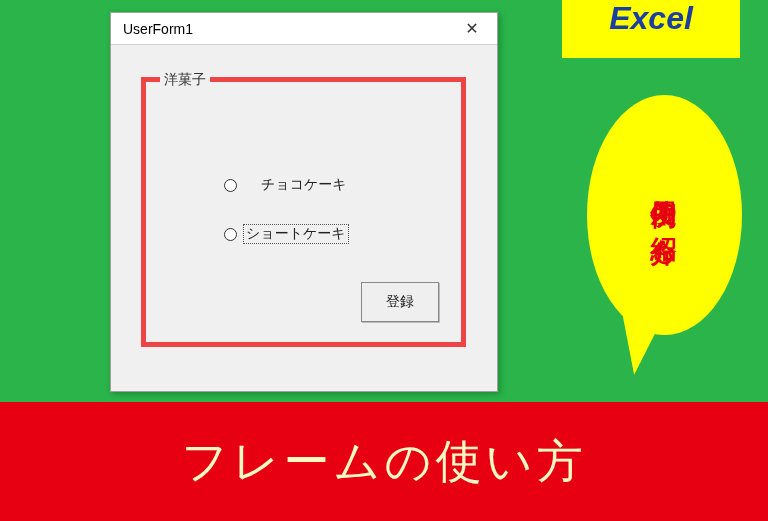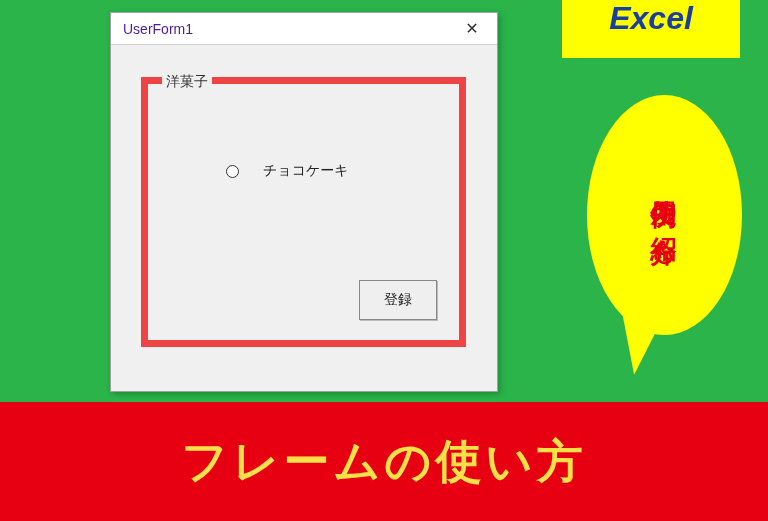--- a/index.html
+++ b/index.html
@@ -102,7 +102,7 @@
     }
     .userform-title {
       font-size: 14px;
-      color: #4c1d95;
+      color: #000000;
     }
     .close-x {
       font-size: 16px;

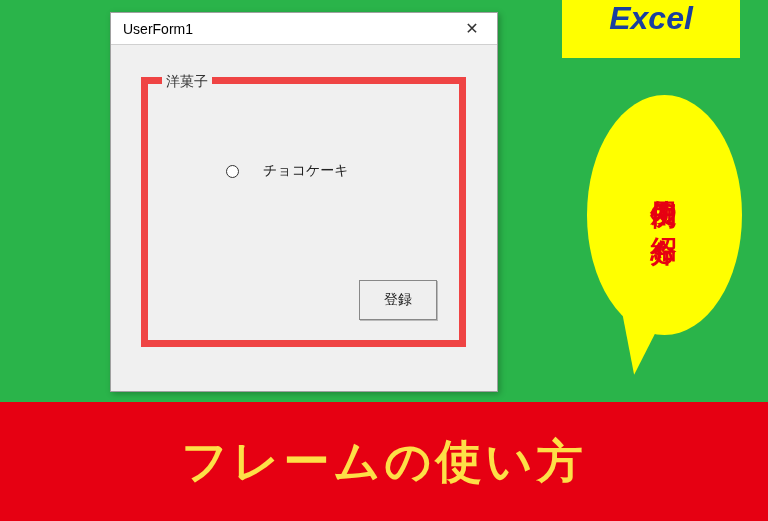--- a/index.html
+++ b/index.html
@@ -120,7 +120,7 @@
       position: absolute;
       top: 32px; left: 30px;
       width: 325px; height: 270px;
-      border: 7px solid #ef4444;
+      border: 5px solid #ef4444;
     }
     .frame-legend {
       position: absolute;

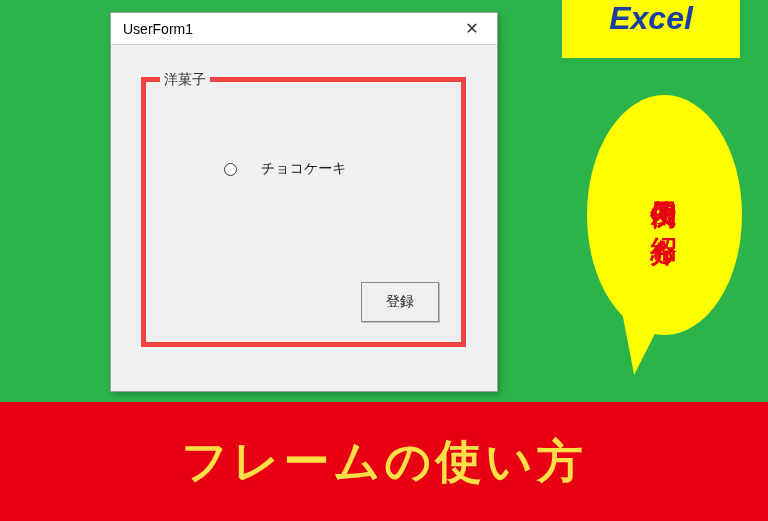--- a/index.html
+++ b/index.html
@@ -136,7 +136,7 @@
       align-items: center;
       gap: 6px;
     }
-    .radio-1 { top: 78px; left: 78px; gap: 24px; }
+    .radio-1 { top: 94px; left: 78px; gap: 24px; }
     .radio-2 { top: 142px; left: 78px; }
     .radio-circle {
       width: 13px; height: 13px;

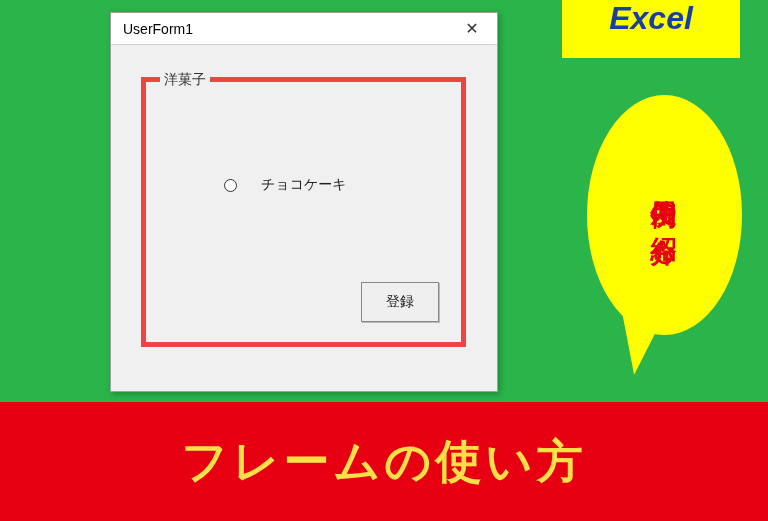--- a/index.html
+++ b/index.html
@@ -197,6 +197,10 @@
         <span class="radio-label">チョコケーキ</span>
       </div>
 
+      <div class="radio-row radio-2">
+        <span class="radio-circle"></span>
+        <span class="radio-label focused">ショートケーキ</span>
+      </div>
 
       <div class="submit-btn">
         <span>登録</span>

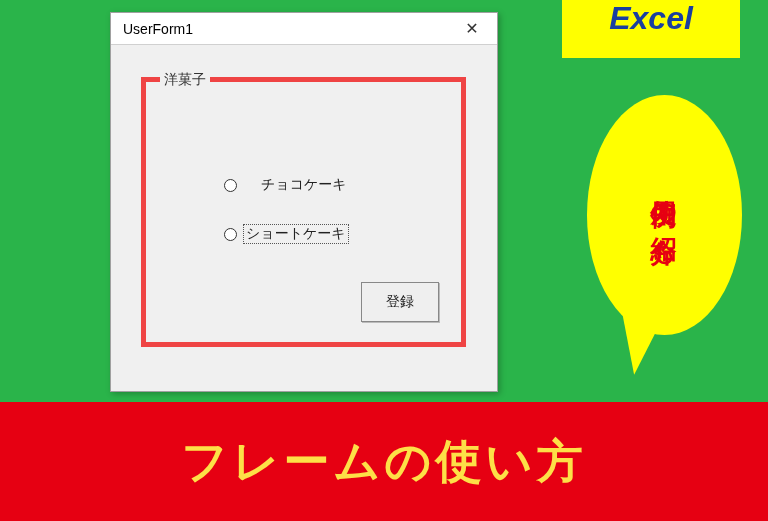--- a/index.html
+++ b/index.html
@@ -26,9 +26,9 @@
       justify-content: center;
     }
     .red-banner-text {
-      color: #fde047;
+      color: #fef9c3;
       font-size: 46px;
-      font-weight: bold;
+      font-weight: normal;
       letter-spacing: 4px;
     }
     .excel-badge {

